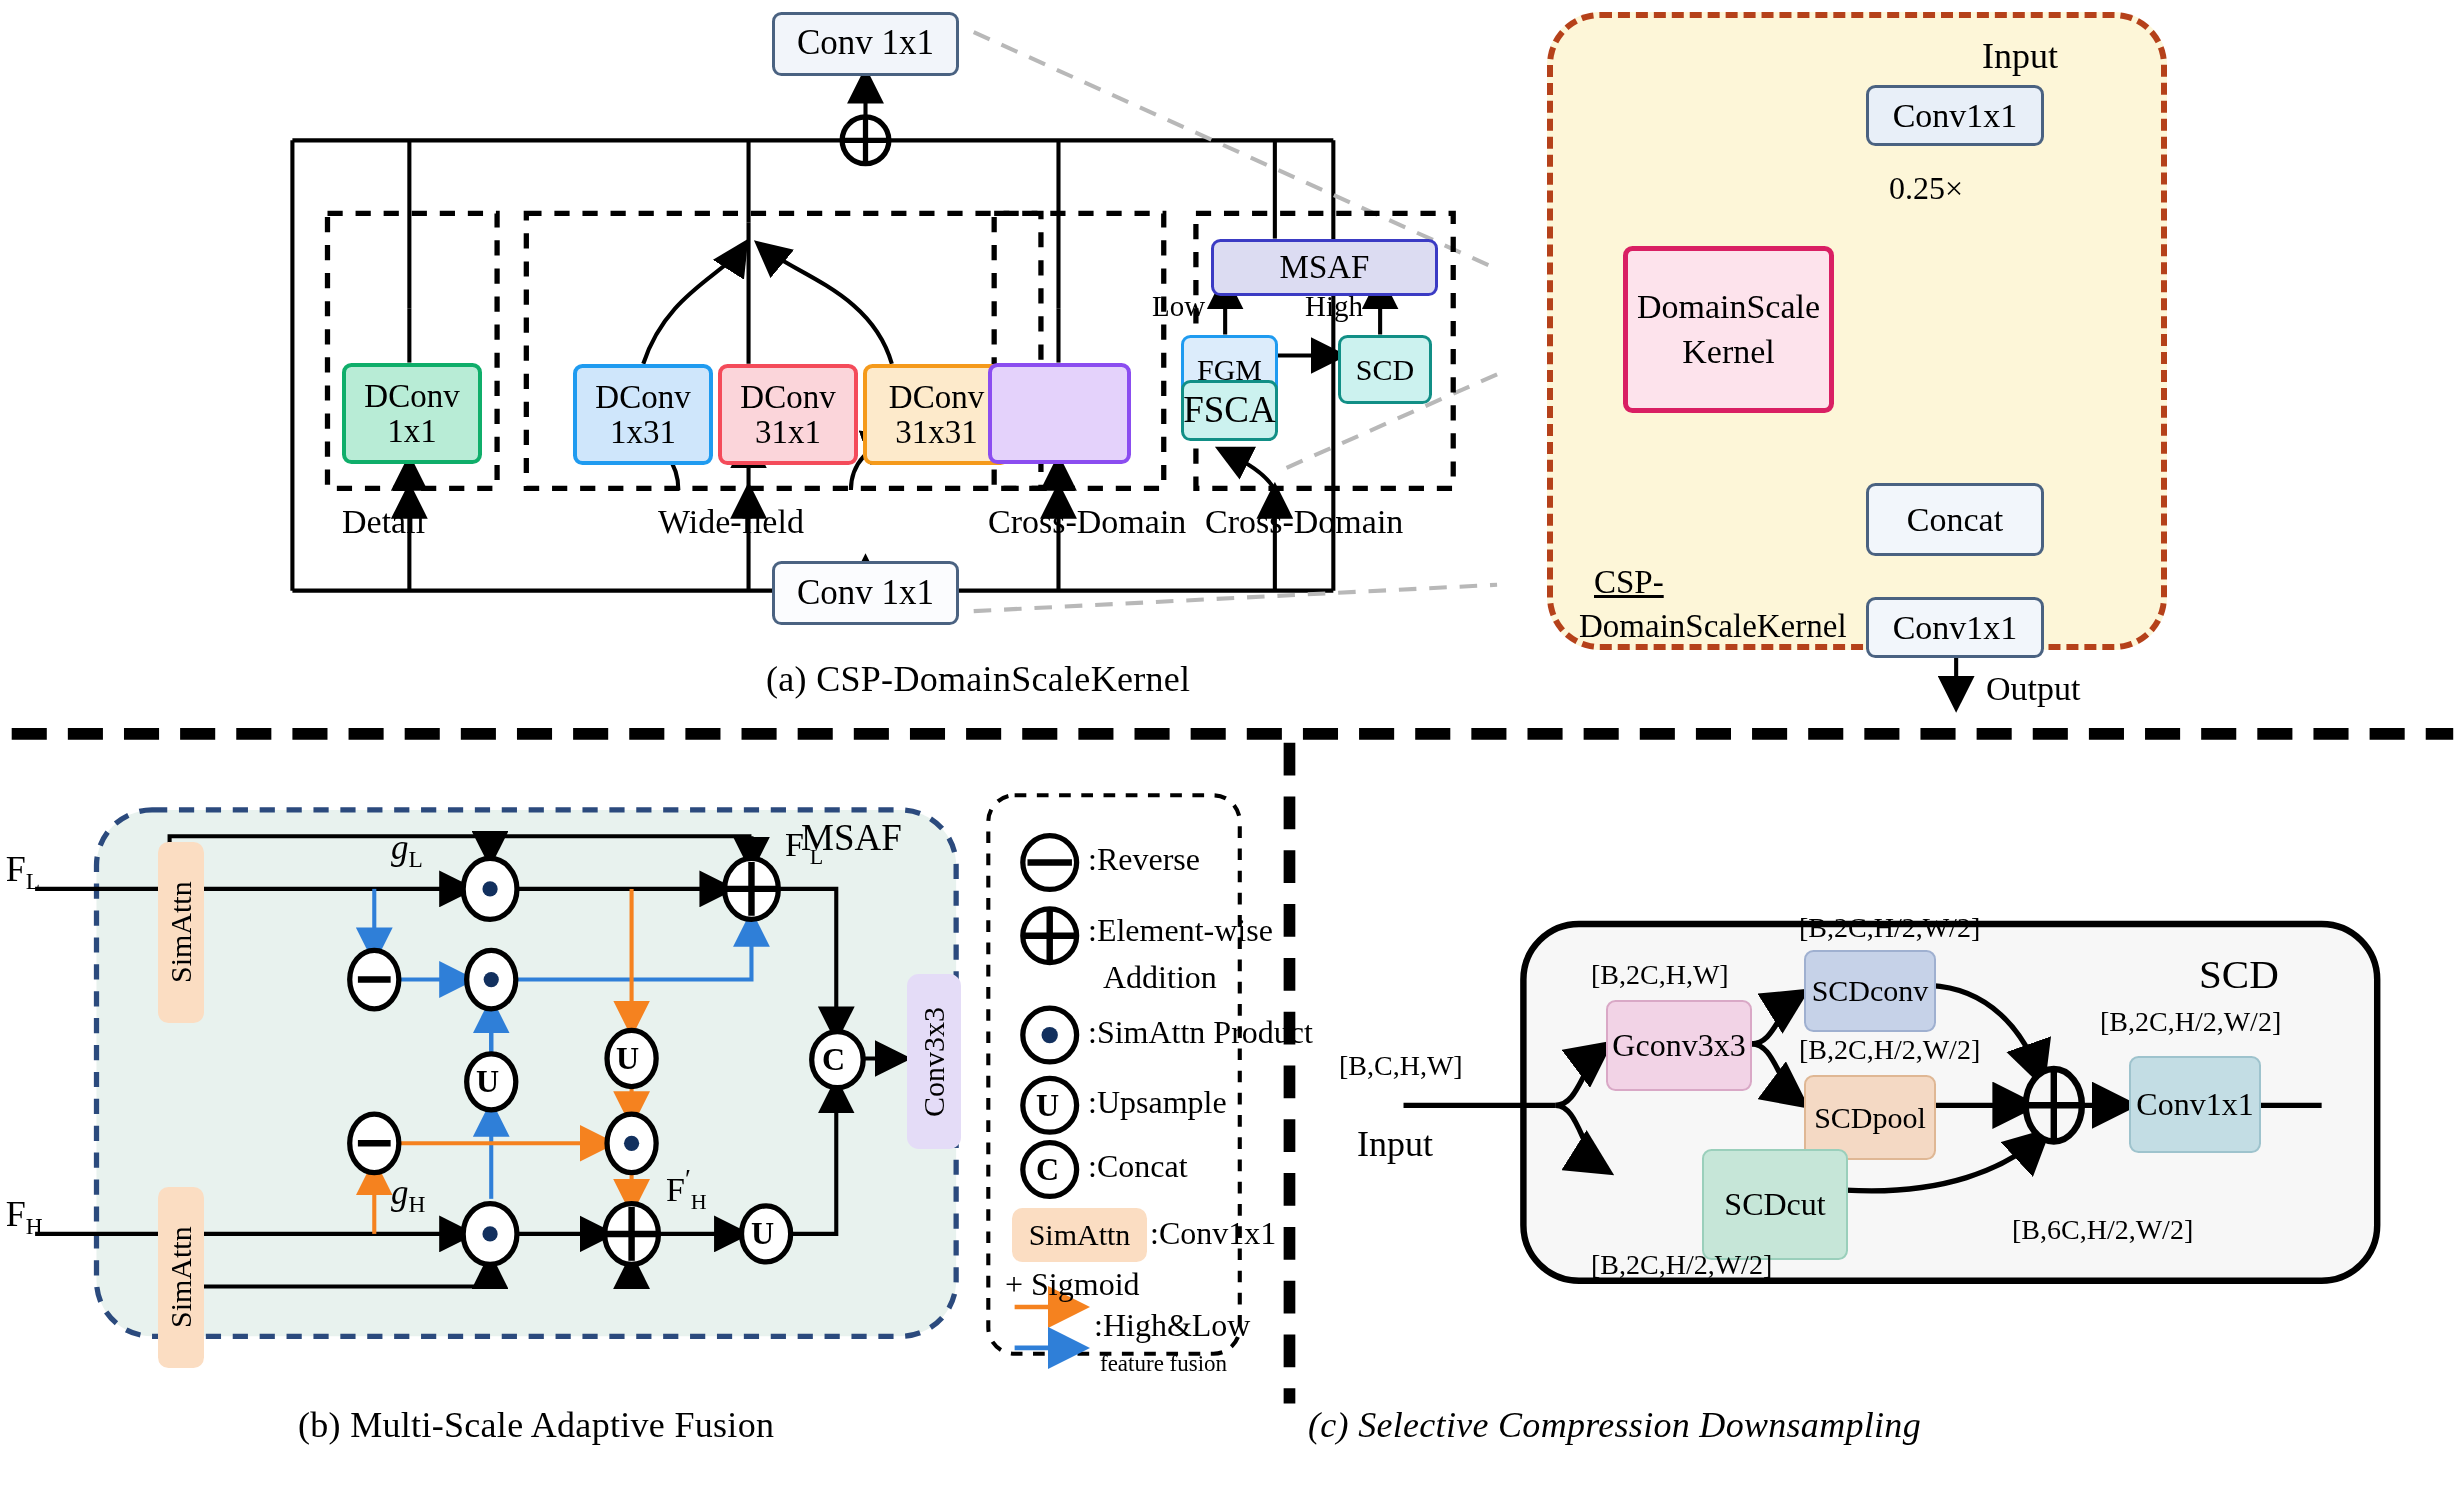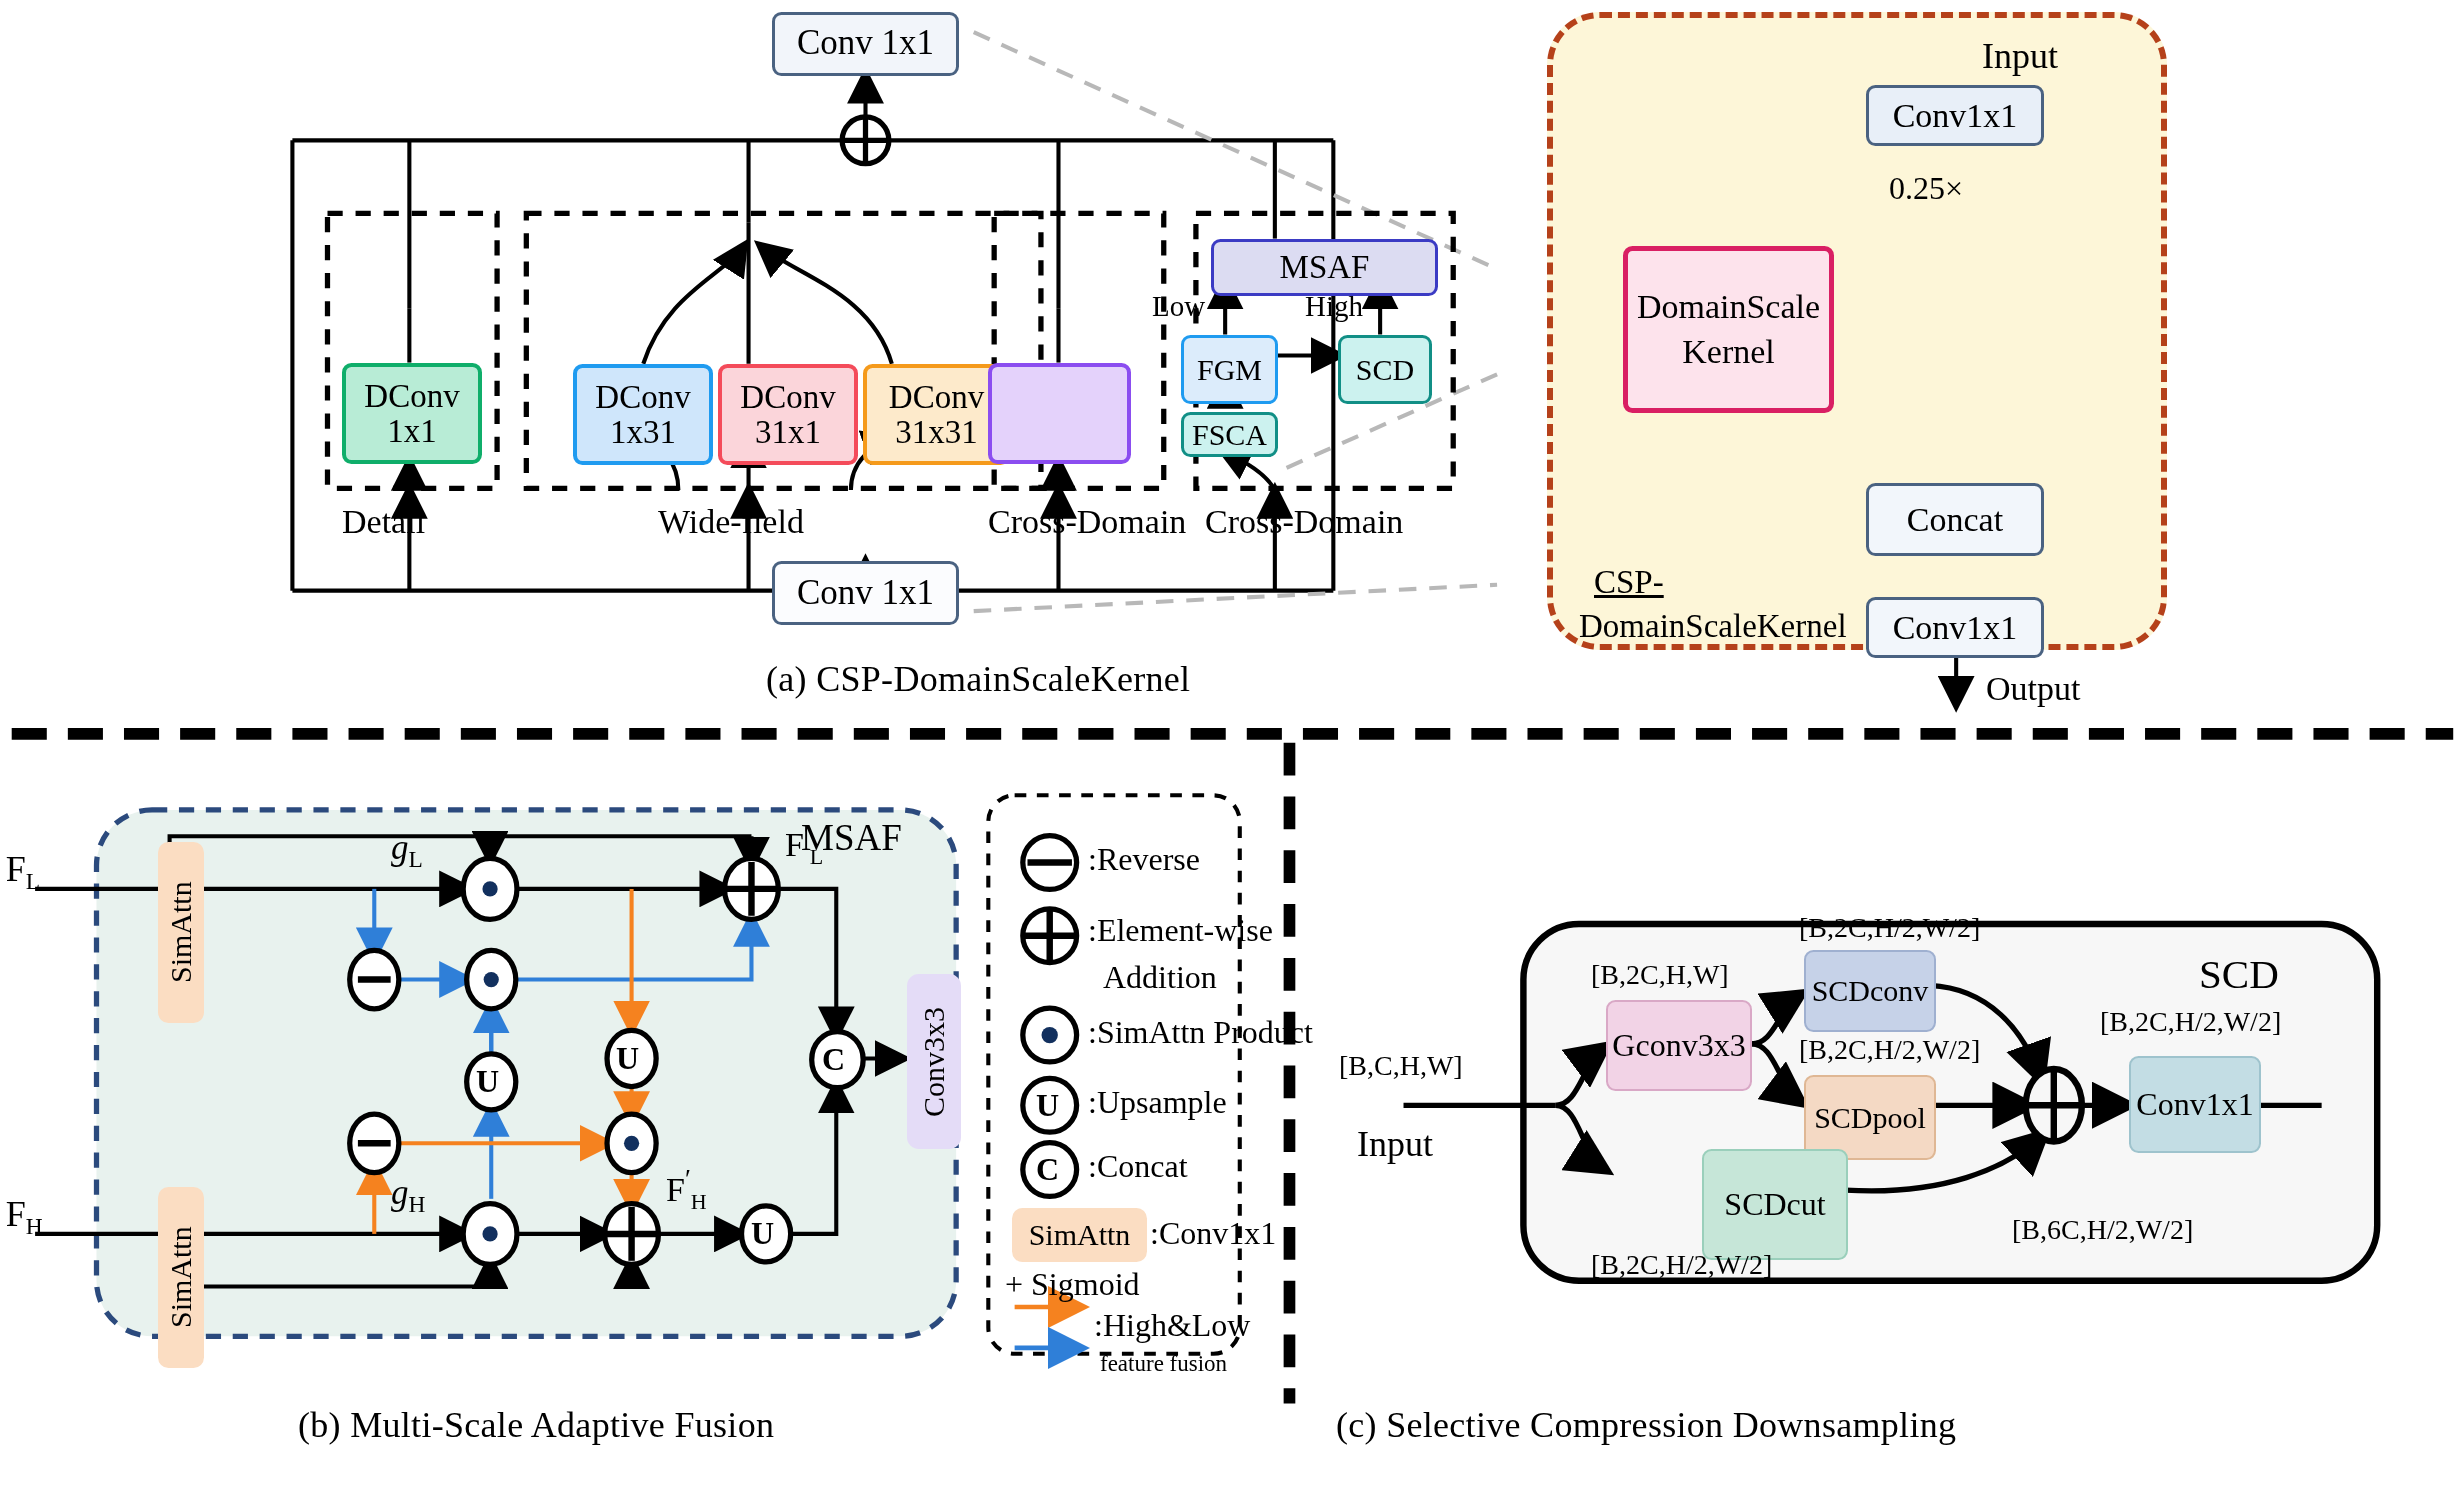--- a/index.html
+++ b/index.html
@@ -278,7 +278,7 @@
 <div class="box rbox" style="left:1338px;top:335px;width:94px;height:69px;background:#ccf2ef;border:3.5px solid #118f86;font-size:30px;">
   <span>SCD</span>
 </div>
-<div class="box rbox" style="left:1181px;top:412px;width:97px;height:45px;background:#ccf2ef;border:3.5px solid #118f86;font-size:30px;">
+<div class="box rbox" style="left:1181px;top:380px;width:97px;height:61px;background:#ccf2ef;border:3.5px solid #118f86;font-size:37px;">
   <span>FSCA</span>
 </div>
 <div class="lbl" style="left:1152px;top:290px;font-size:29px;">Low</div>

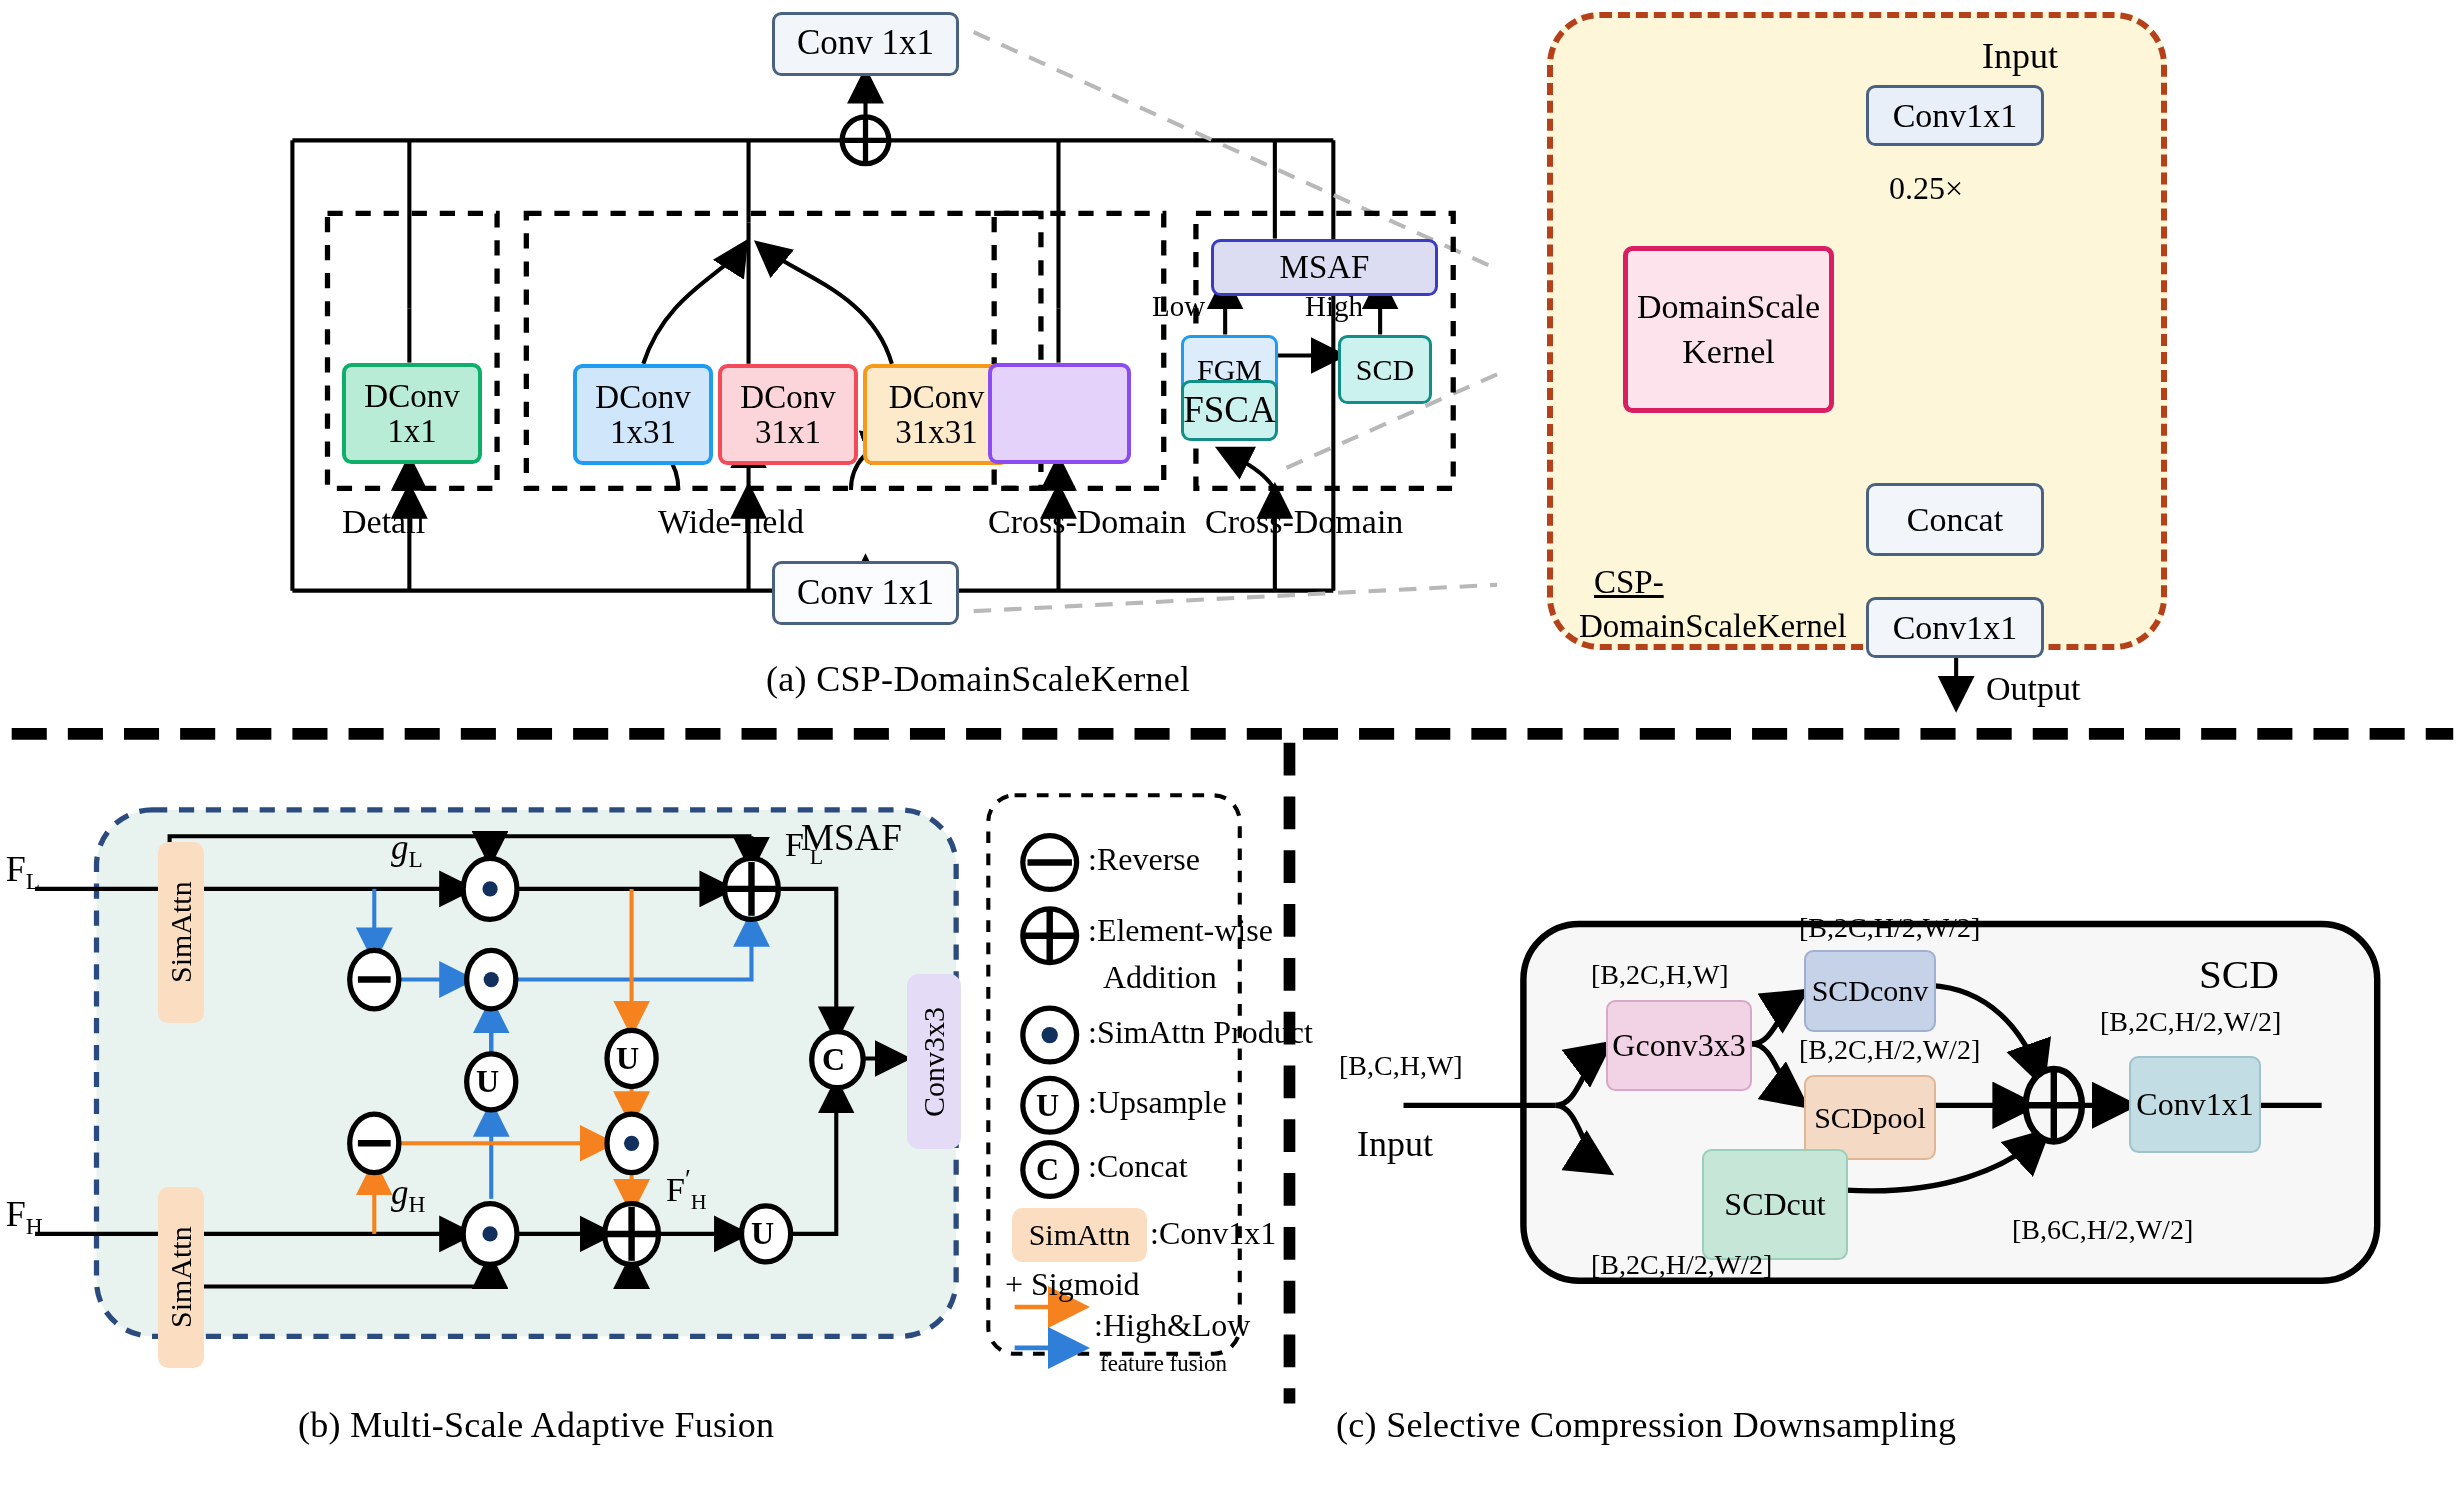--- a/index.html
+++ b/index.html
@@ -426,7 +426,7 @@
 </div>
 <div class="lbl" style="left:2100px;top:1006px;font-size:28px;">[B,2C,H/2,W/2]</div>
 
-<div class="cap" style="left:1336px;top:1404px;">(c) Selective Compression Downsampling</div>
+<div class="cap" style="left:1308px;top:1404px;font-style:italic;">(c) Selective Compression Downsampling</div>
 
 </div>
 

